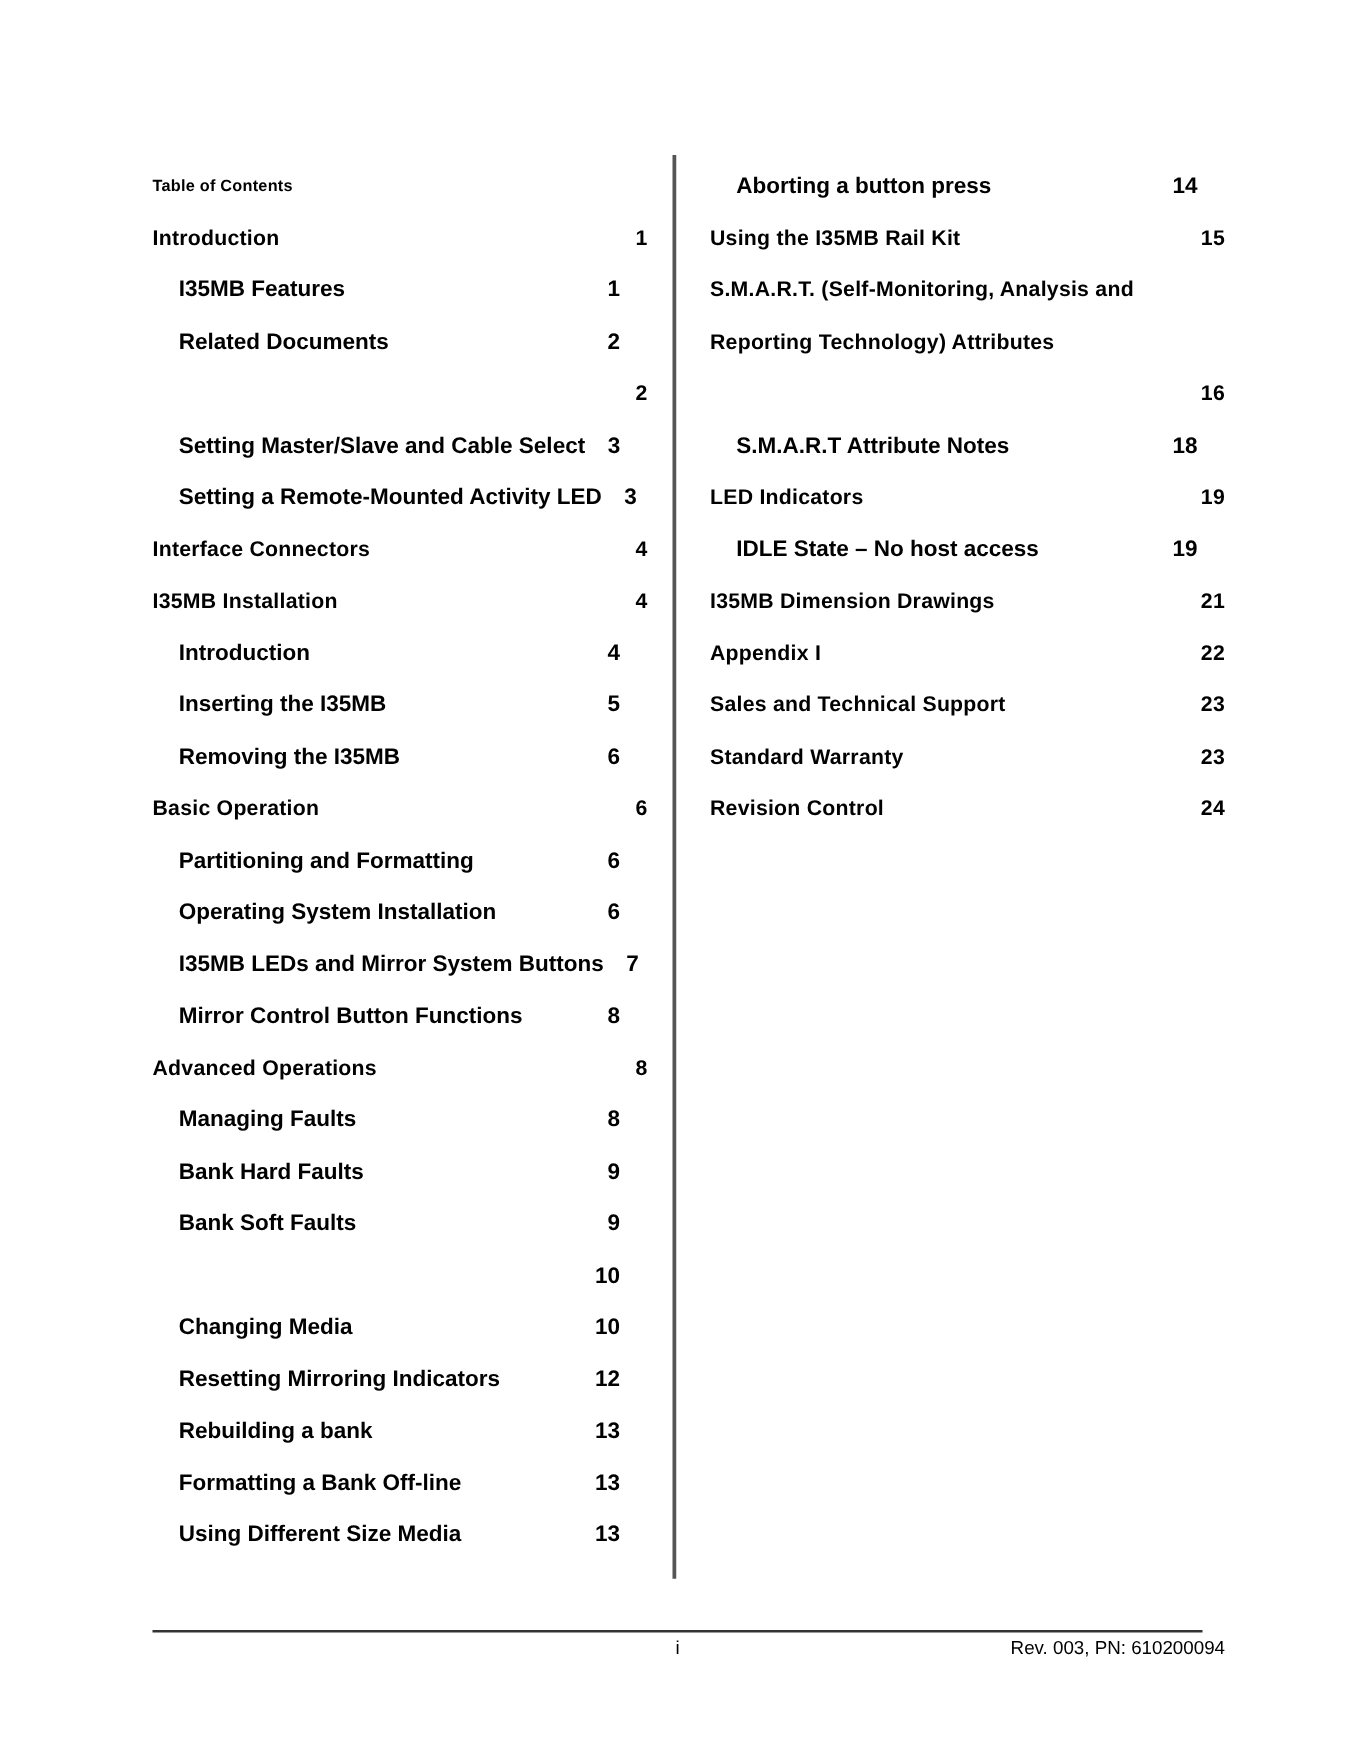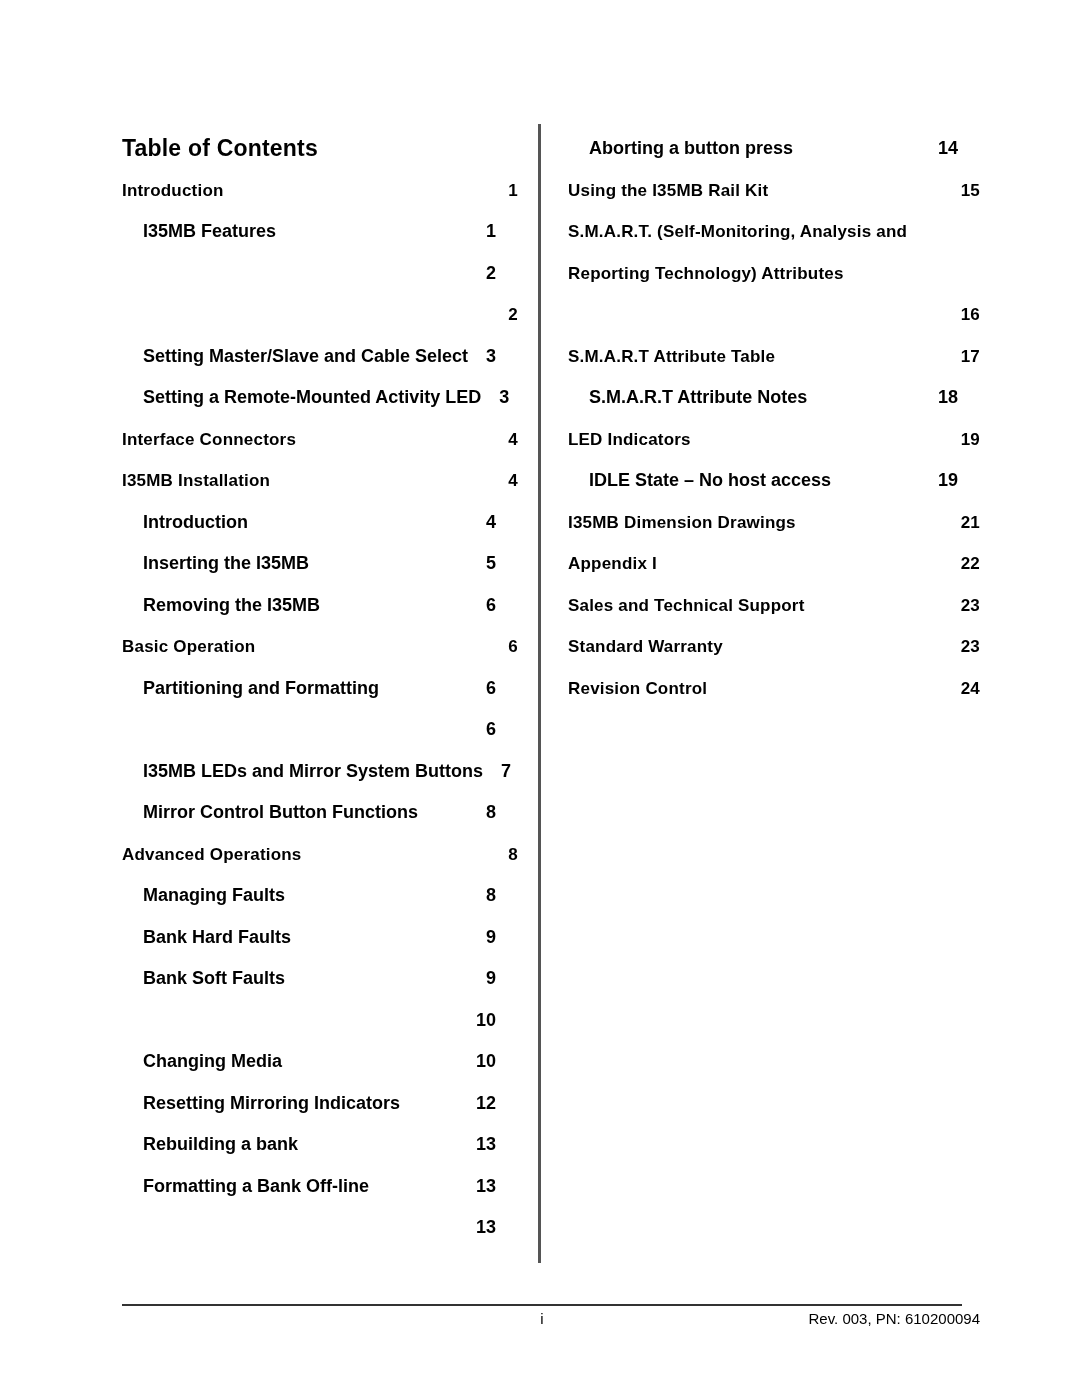--- a/index.html
+++ b/index.html
@@ -45,7 +45,7 @@
 
   
   .toc-title {
-    font-size: 23px;
+    font-size: 13px;
     font-weight: bold;
     letter-spacing: 0.2px;
     line-height: 41.5px;

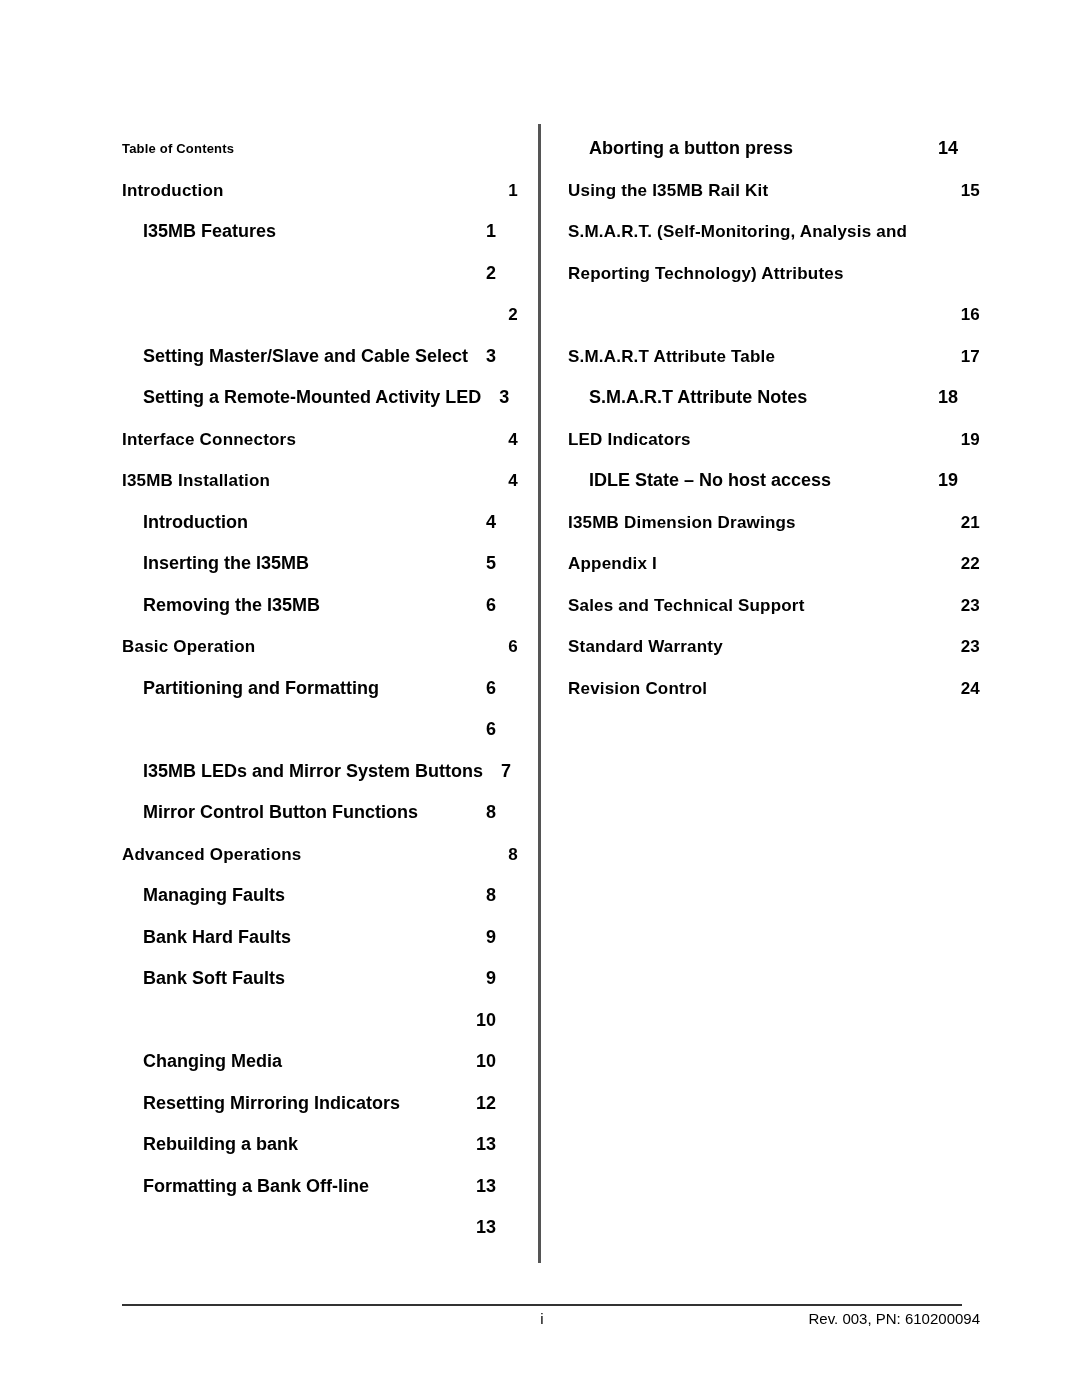--- a/index.html
+++ b/index.html
@@ -158,6 +158,7 @@
           <span class="entry-page">1</span>
         </div>
         <div class="toc-entry level-2">
+          <span class="entry-label">Related Documents</span>
           <span class="entry-leader"></span>
           <span class="entry-page">2</span>
         </div>

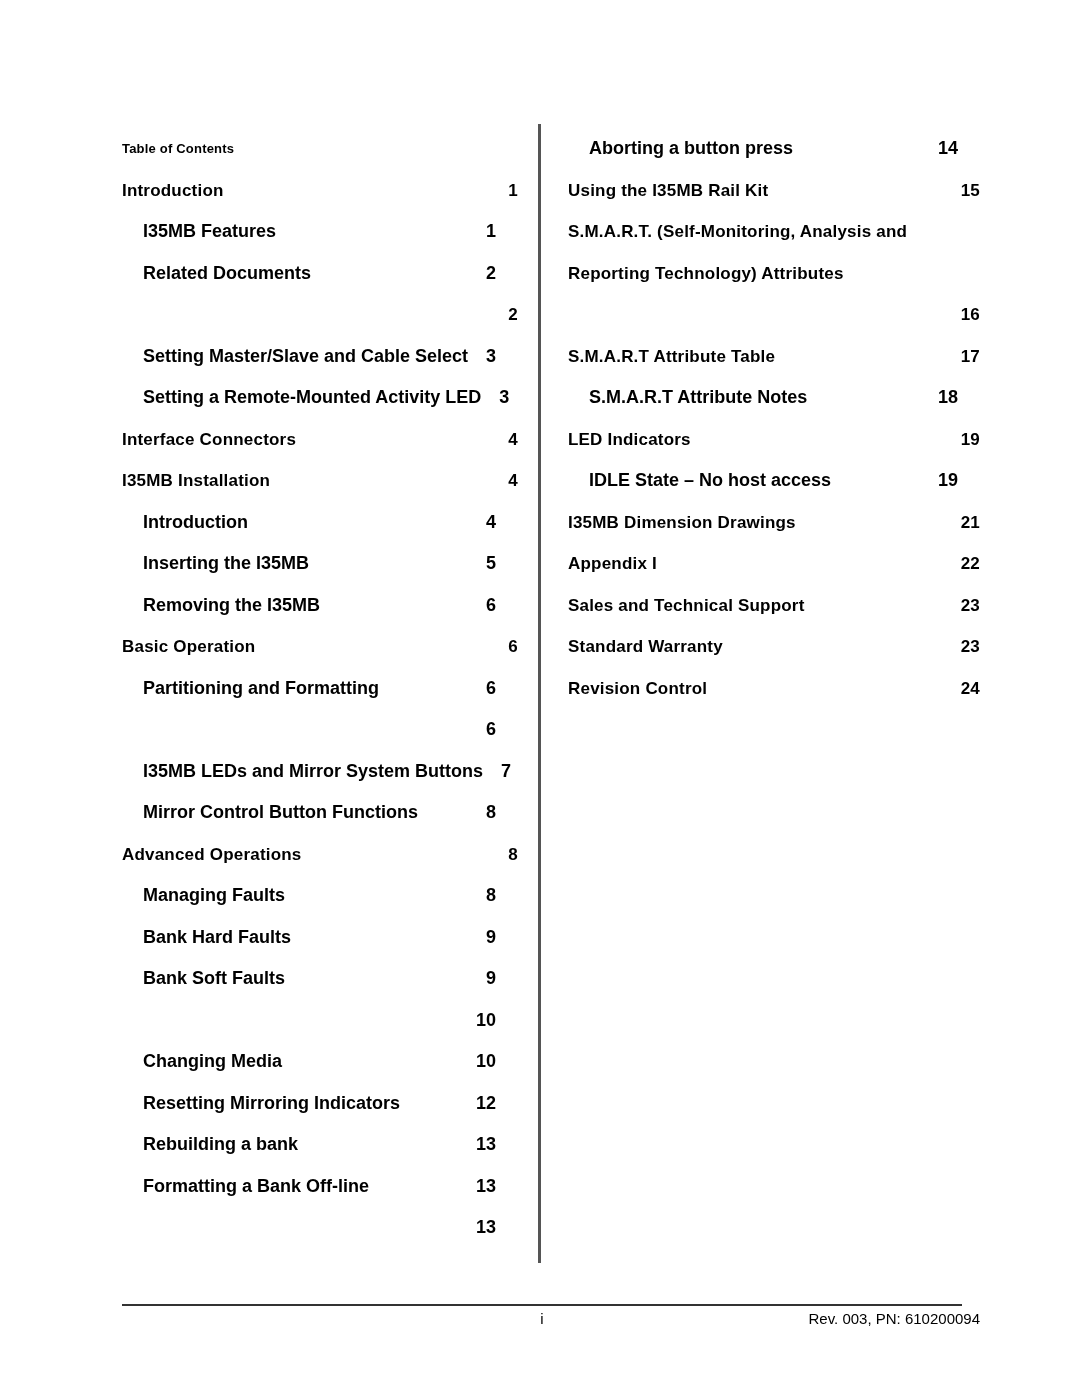--- a/index.html
+++ b/index.html
@@ -292,11 +292,6 @@
             <span class="entry-leader"></span>
             <span class="entry-page">16</span>
           </span></div>
-        <div class="toc-entry level-1">
-          <span class="entry-label">S.M.A.R.T Attribute Table</span>
-          <span class="entry-leader"></span>
-          <span class="entry-page">17</span>
-        </div>
         <div class="toc-entry level-2">
           <span class="entry-label">S.M.A.R.T Attribute Notes</span>
           <span class="entry-leader"></span>

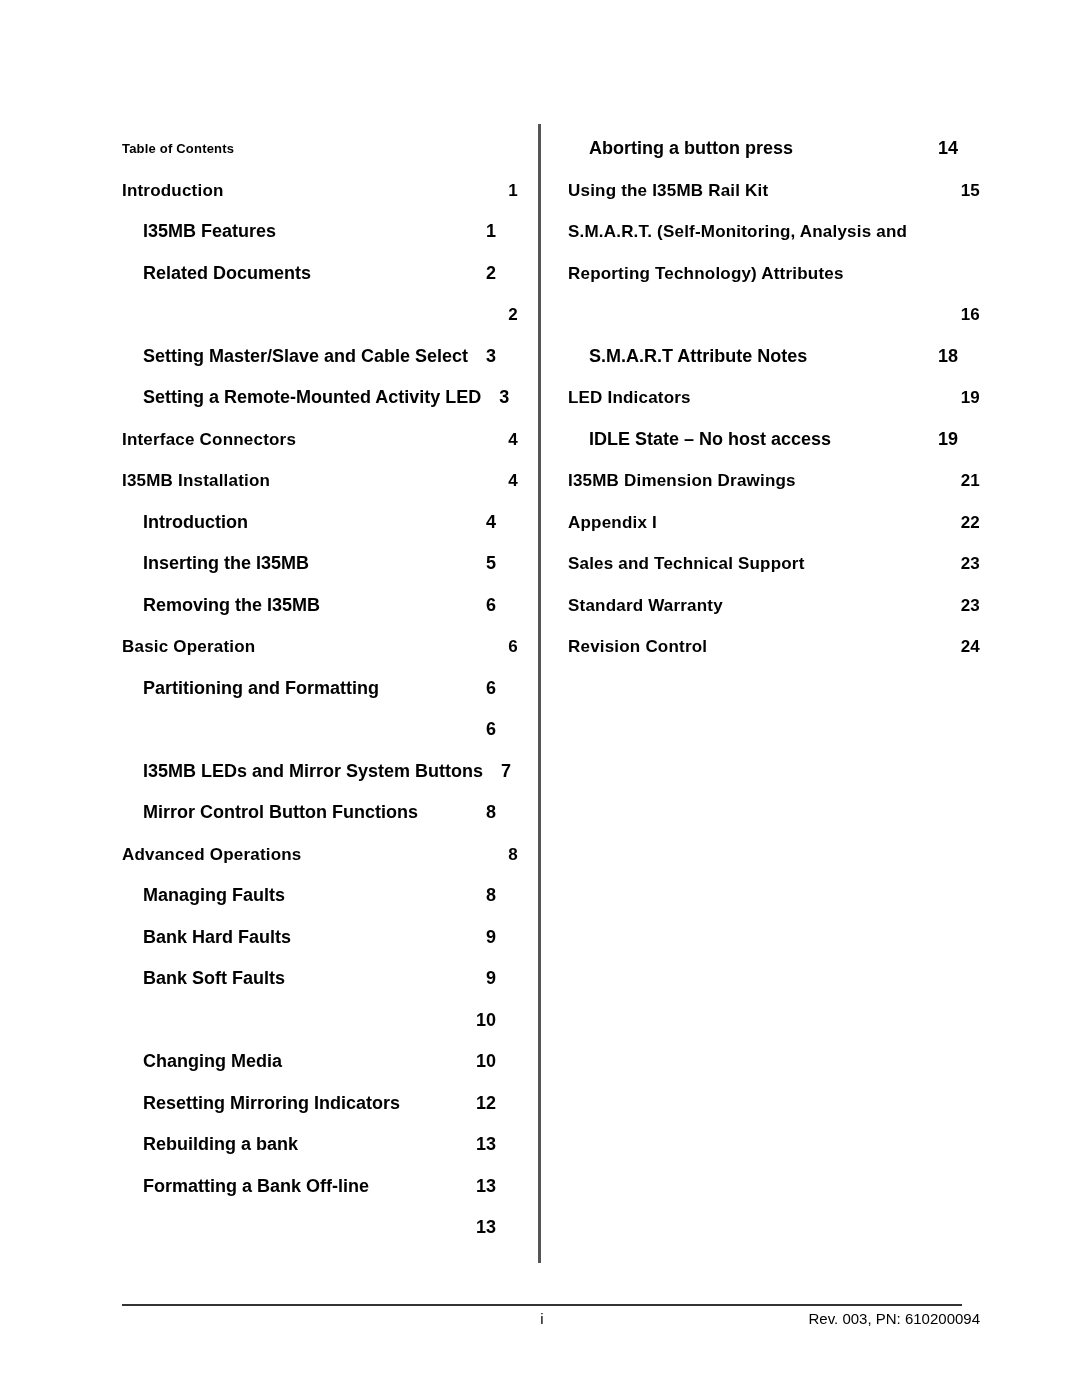--- a/index.html
+++ b/index.html
@@ -212,6 +212,7 @@
           <span class="entry-page">6</span>
         </div>
         <div class="toc-entry level-2">
+          <span class="entry-label">Operating System Installation</span>
           <span class="entry-leader"></span>
           <span class="entry-page">6</span>
         </div>

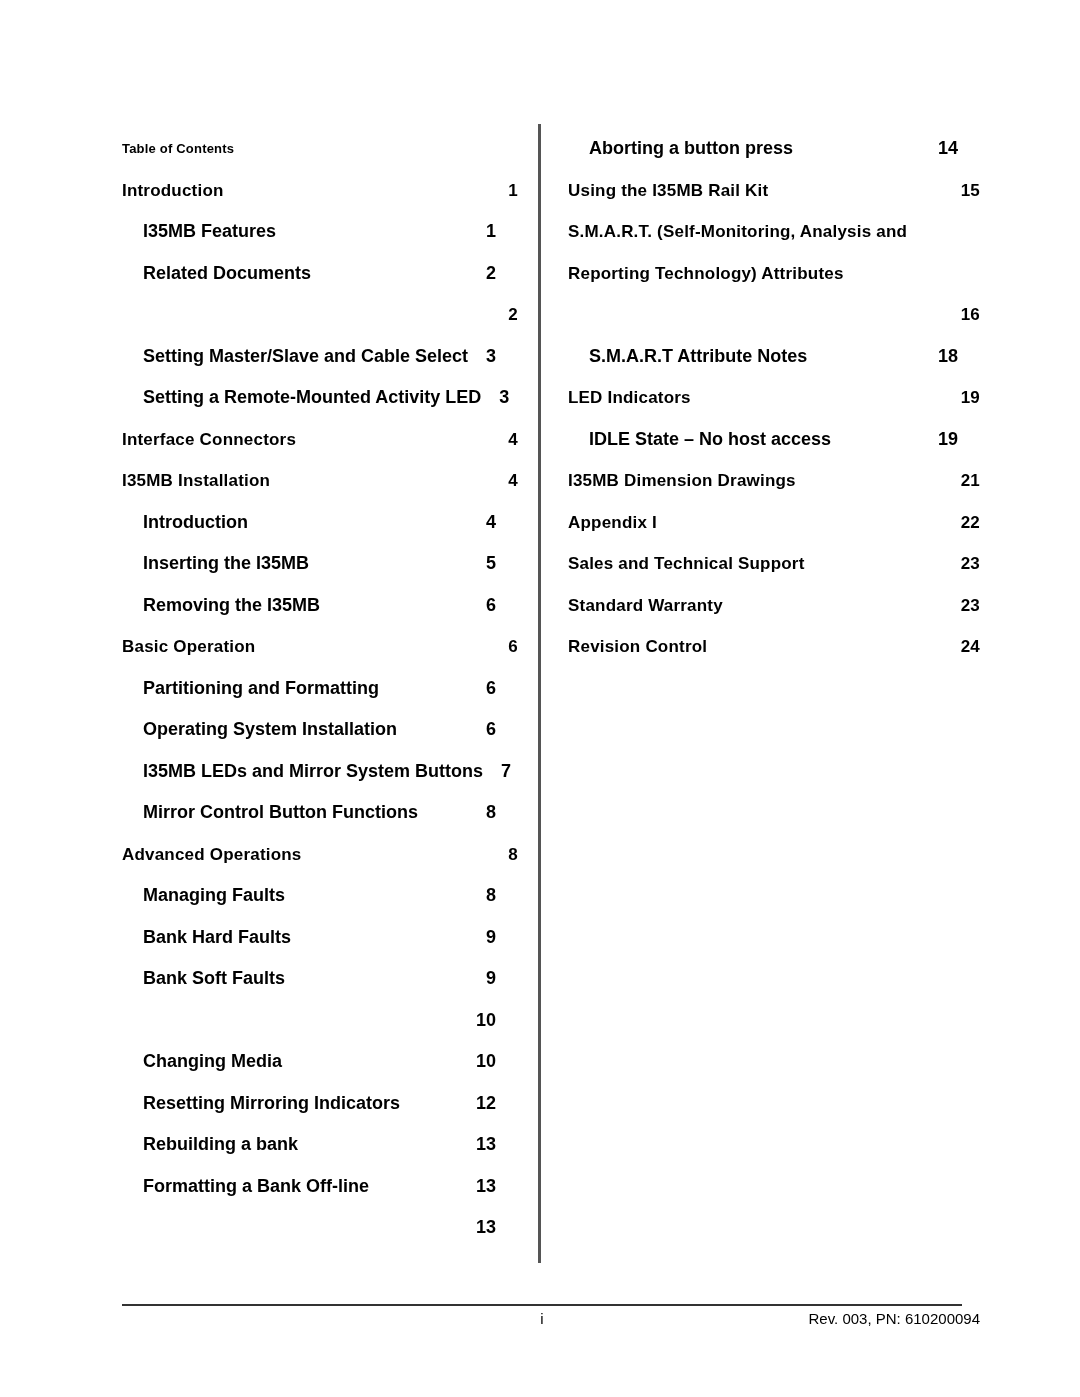--- a/index.html
+++ b/index.html
@@ -271,6 +271,7 @@
           <span class="entry-page">13</span>
         </div>
         <div class="toc-entry level-2">
+          <span class="entry-label">Using Different Size Media</span>
           <span class="entry-leader"></span>
           <span class="entry-page">13</span>
         </div>

